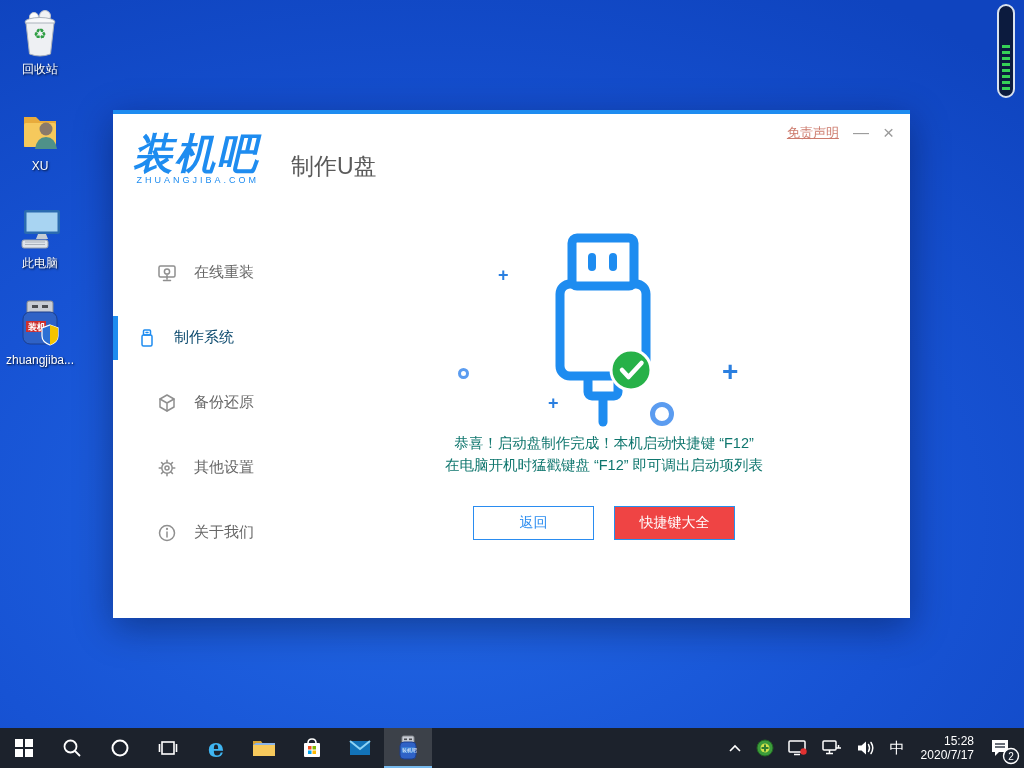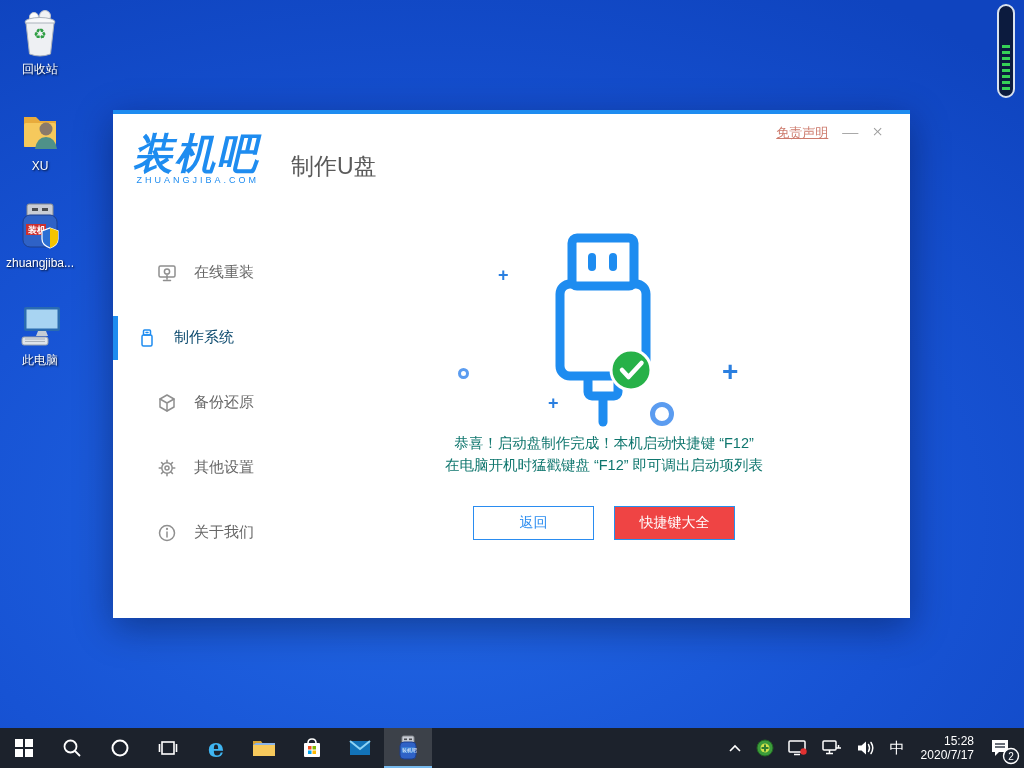--- a/index.html
+++ b/index.html
@@ -32,7 +32,7 @@
     font-style:italic; transform:scaleY(1.05); }
   .logo .s { font-size:9px; color:#1e8cf0; letter-spacing:3px; align-self:flex-end; margin-top:3px; }
   .page-title { margin-left:32px; margin-top:14px; font-size:23px; color:#5a5a5a; }
-  .win-controls { position:absolute; right:27px; top:10px; display:flex; align-items:flex-start; gap:14px;font-family:Liberation Serif, serif; }
+  .win-controls { position:absolute; right:16px; top:10px; display:flex; align-items:center; gap:14px; }
   .disclaimer { font-size:13px; color:#cd7b6d; text-decoration:underline; cursor:pointer; }
   .win-btn { font-size:16px; color:#9b9b9b; cursor:pointer; line-height:16px; }
   .win-btn.close { font-size:19px; }

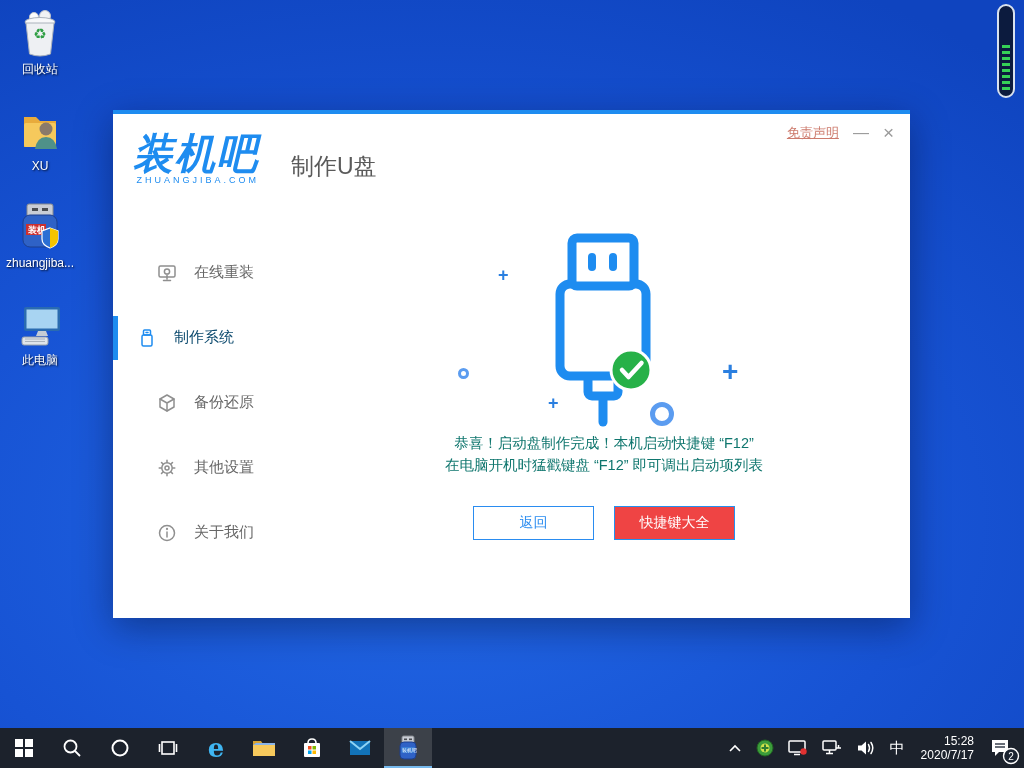--- a/index.html
+++ b/index.html
@@ -109,6 +109,19 @@
 
     <div class="desk-icon">
       <div class="art">
+        <svg width="48" height="48" viewBox="0 0 48 48">
+          <rect x="8" y="6" width="36" height="24" rx="2" fill="#2a6bb0"></rect>
+          <rect x="10.5" y="8.5" width="31" height="19" fill="#a8d4f2"></rect>
+          <path d="M22 30 h8 l2 5 h-12 Z" fill="#c5ccd4"></path>
+          <rect x="6" y="36" width="26" height="8" rx="2" fill="#dfe4ea" stroke="#98a0aa"></rect>
+          <path d="M9 38 h20 M9 40.5 h20" stroke="#aab2bc" stroke-width="1"></path>
+        </svg>
+      </div>
+      <div class="lbl">此电脑</div>
+    </div>
+
+    <div class="desk-icon">
+      <div class="art">
         <svg width="50" height="52" viewBox="0 0 50 52">
           <rect x="12" y="2" width="26" height="13" rx="2" fill="#c9cdd5" stroke="#85898f"></rect>
           <rect x="17" y="6" width="6" height="3" fill="#4a4d52"></rect>
@@ -121,19 +134,6 @@
         </svg>
       </div>
       <div class="lbl">zhuangjiba...</div>
-    </div>
-
-    <div class="desk-icon">
-      <div class="art">
-        <svg width="48" height="48" viewBox="0 0 48 48">
-          <rect x="8" y="6" width="36" height="24" rx="2" fill="#2a6bb0"></rect>
-          <rect x="10.5" y="8.5" width="31" height="19" fill="#a8d4f2"></rect>
-          <path d="M22 30 h8 l2 5 h-12 Z" fill="#c5ccd4"></path>
-          <rect x="6" y="36" width="26" height="8" rx="2" fill="#dfe4ea" stroke="#98a0aa"></rect>
-          <path d="M9 38 h20 M9 40.5 h20" stroke="#aab2bc" stroke-width="1"></path>
-        </svg>
-      </div>
-      <div class="lbl">此电脑</div>
     </div>
   </div>
 

